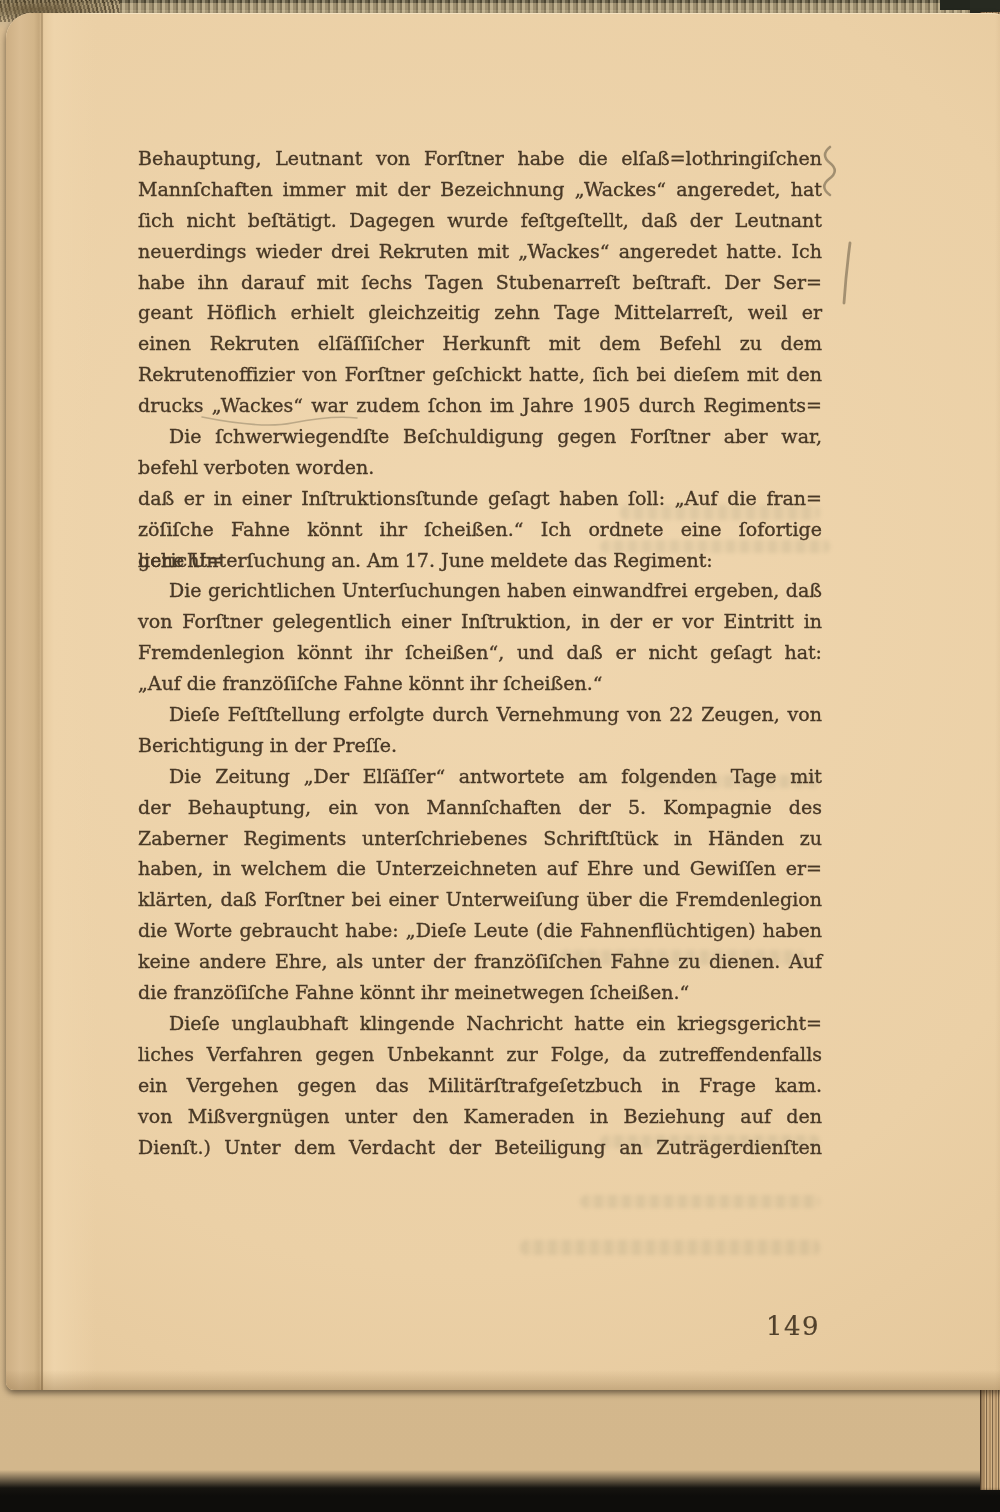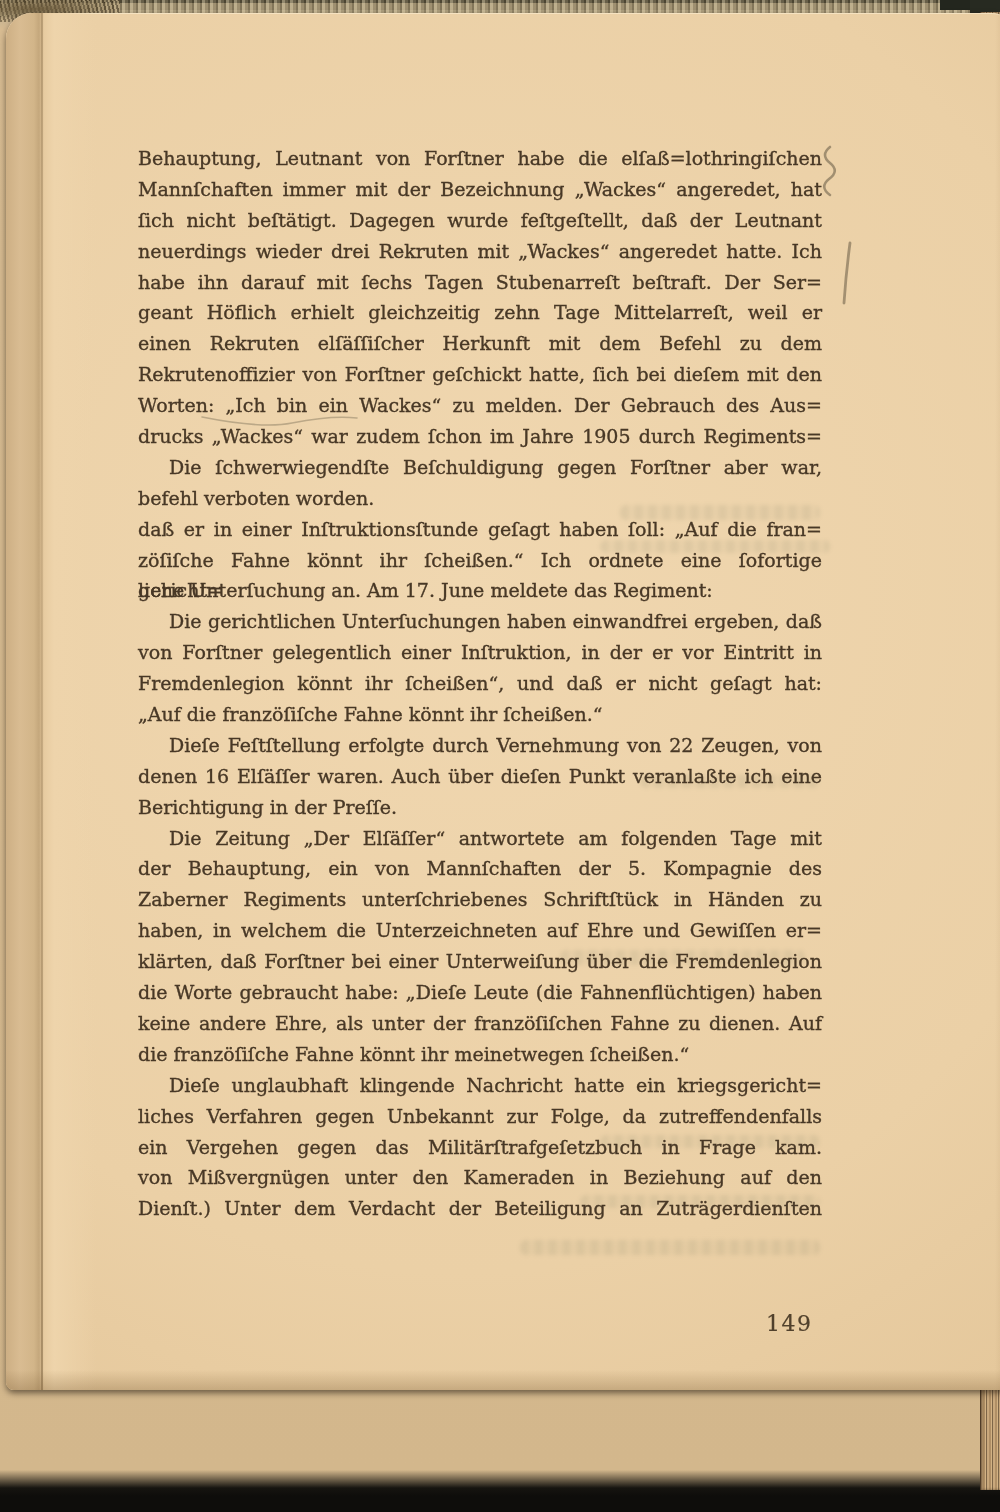--- a/index.html
+++ b/index.html
@@ -88,7 +88,6 @@
       <div class="line">geant Höflich erhielt gleichzeitig zehn Tage Mittelarreſt, weil er</div>
       <div class="line">einen Rekruten elſäſſiſcher Herkunft mit dem Befehl zu dem</div>
       <div class="line">Rekrutenoffizier von Forſtner geſchickt hatte, ſich bei dieſem mit den</div>
-      <div class="line">Worten: „Ich bin ein Wackes“ zu melden. Der Gebrauch des Aus=</div>
       <div class="line">drucks „Wackes“ war zudem ſchon im Jahre 1905 durch Regiments=</div>
       <div class="line indent">Die ſchwerwiegendſte Beſchuldigung gegen Forſtner aber war,</div>
       <div class="line lastline">befehl verboten worden.</div>

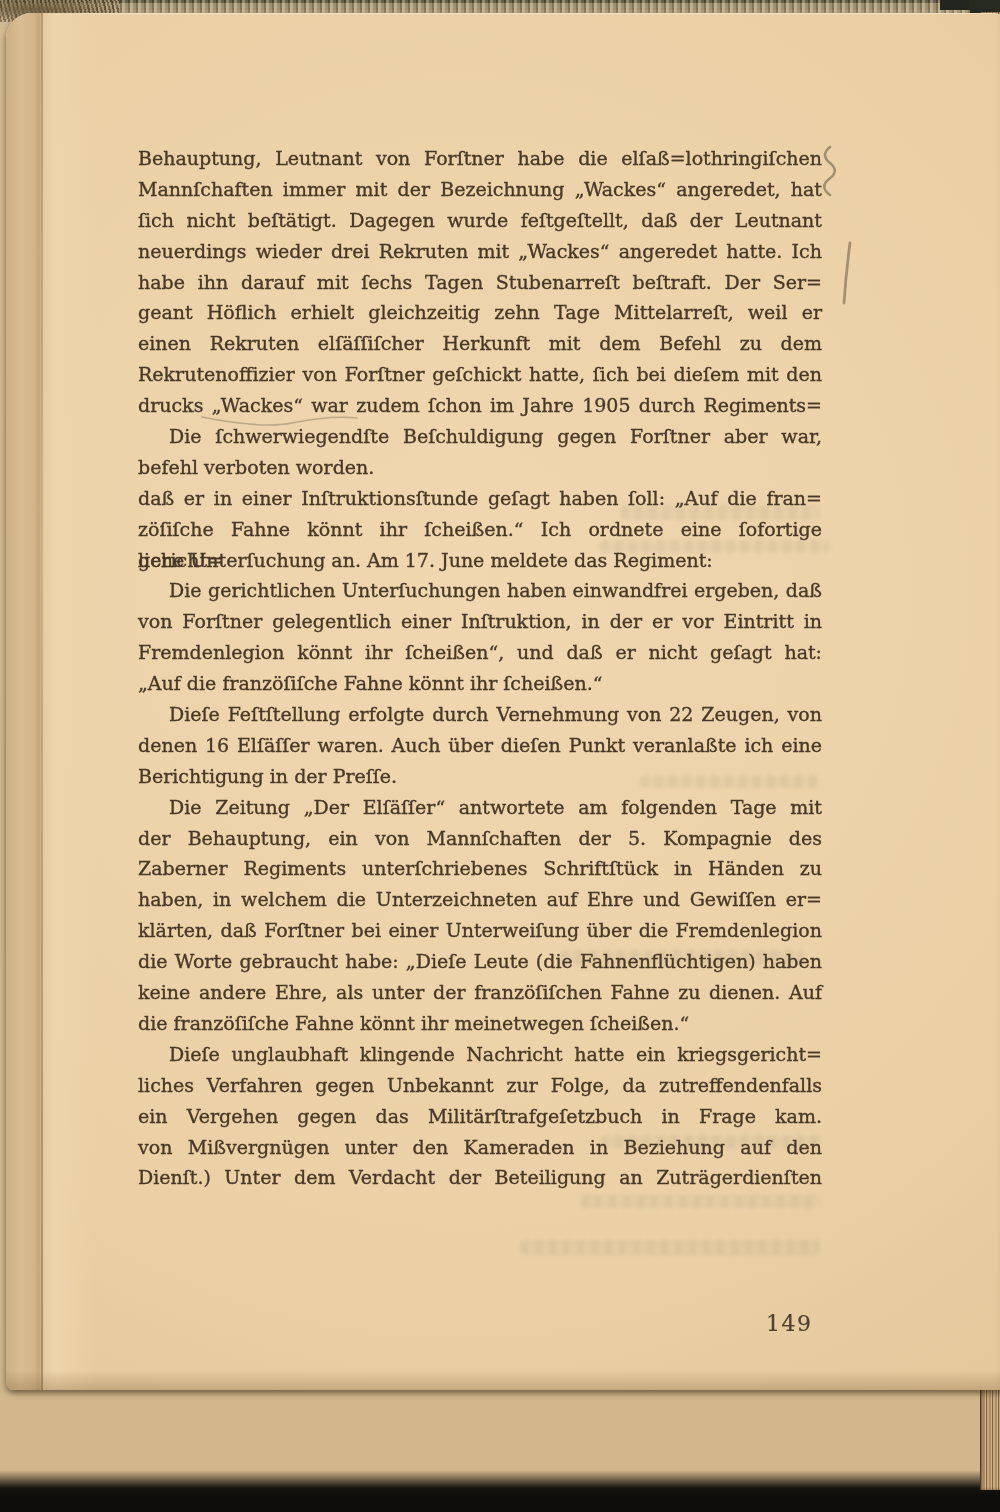--- a/index.html
+++ b/index.html
@@ -99,7 +99,6 @@
       <div class="line">Fremdenlegion könnt ihr ſcheißen“, und daß er nicht geſagt hat:</div>
       <div class="line lastline">„Auf die franzöſiſche Fahne könnt ihr ſcheißen.“</div>
       <div class="line indent">Dieſe Feſtſtellung erfolgte durch Vernehmung von 22 Zeugen, von</div>
-      <div class="line">denen 16 Elſäſſer waren. Auch über dieſen Punkt veranlaßte ich eine</div>
       <div class="line lastline">Berichtigung in der Preſſe.</div>
       <div class="line indent">Die Zeitung „Der Elſäſſer“ antwortete am folgenden Tage mit</div>
       <div class="line">der Behauptung, ein von Mannſchaften der 5. Kompagnie des</div>

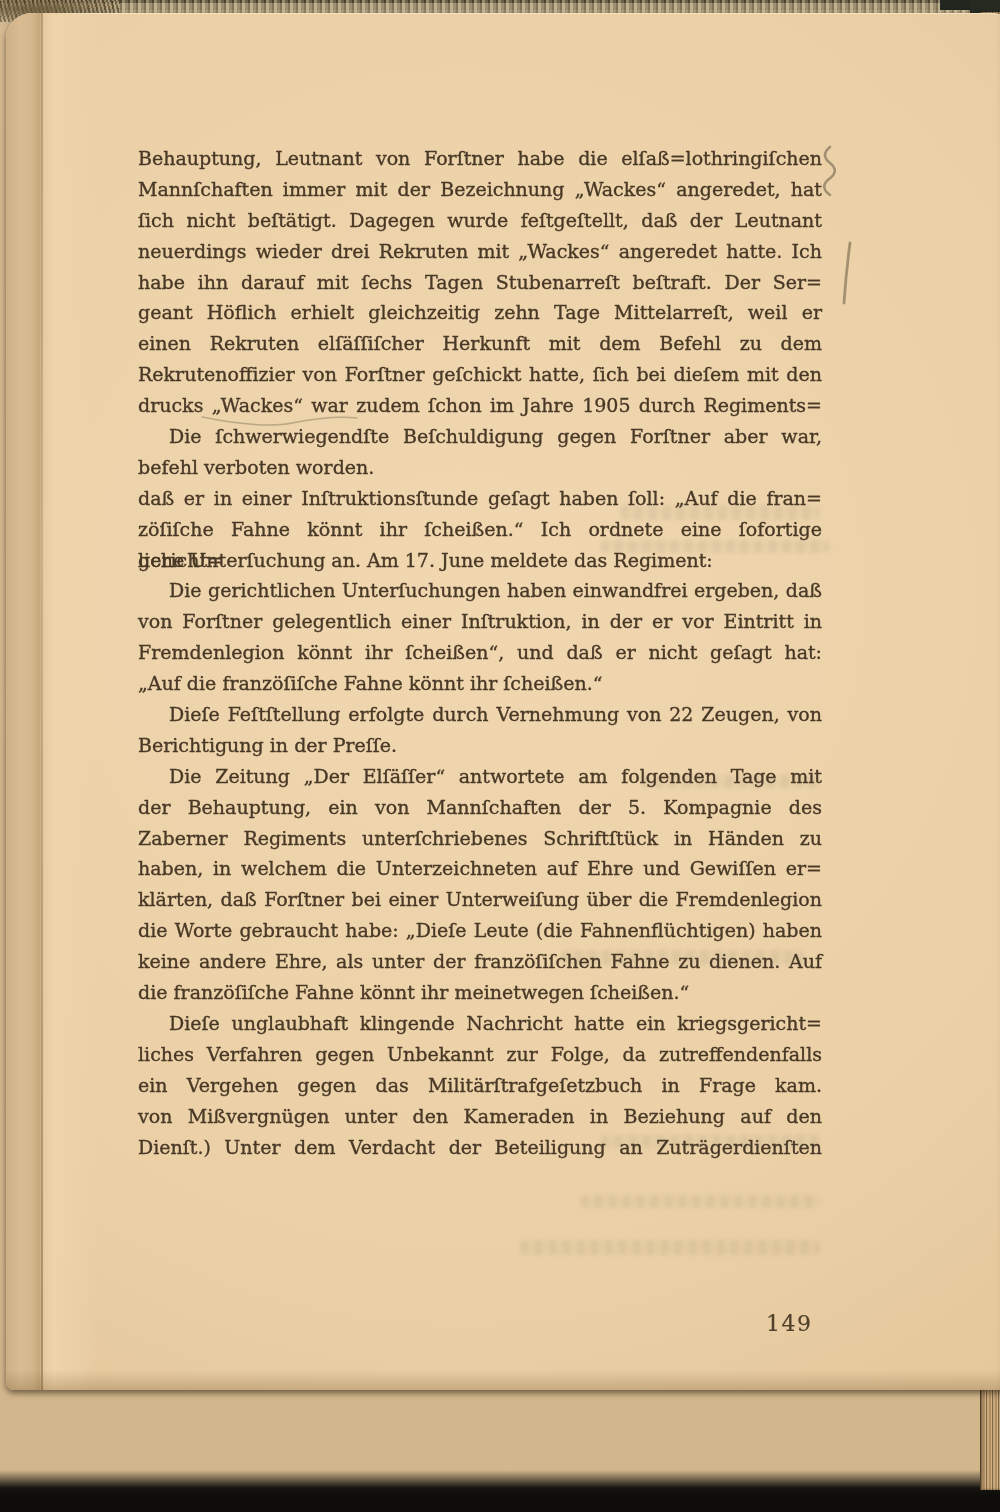--- a/index.html
+++ b/index.html
@@ -42,7 +42,7 @@
   .line.indent{padding-left:31px;}
   .line.lastline{text-align-last:left;}
   .pagenum{position:absolute;left:760px;top:1298px;width:70px;color:#51412c;
-    font-size:22px;letter-spacing:1.5px;-webkit-text-stroke:.2px #51412c;}
+    font-size:26px;letter-spacing:1.5px;-webkit-text-stroke:.2px #51412c;}
   
   .ghost{position:absolute;filter:blur(2px);opacity:.12;border-radius:6px;
     background:repeating-linear-gradient(90deg,#6d7258 0 9px,rgba(109,114,88,.25) 9px 14px);}

